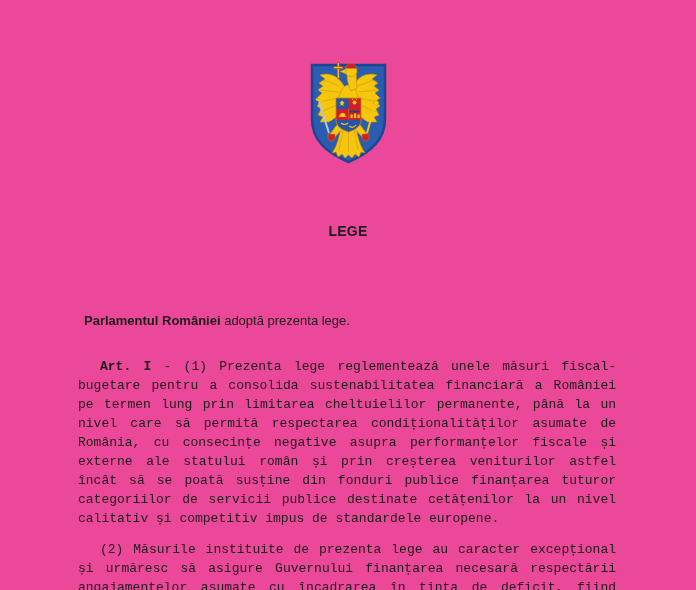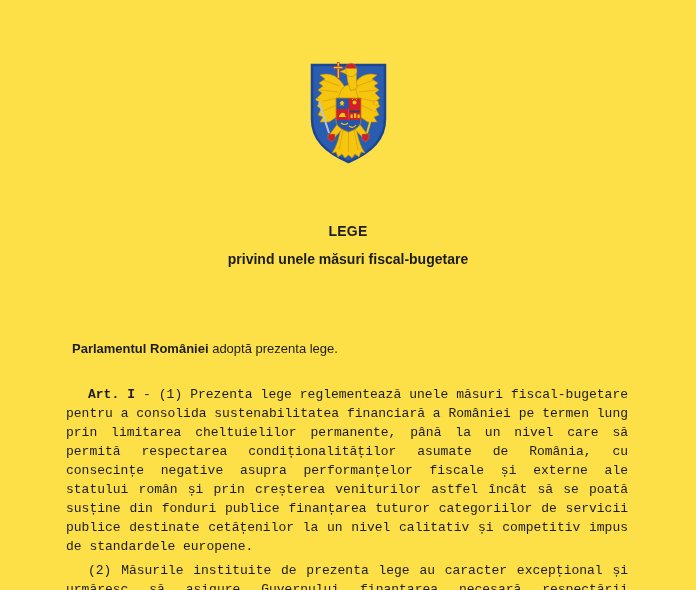--- a/index.html
+++ b/index.html
@@ -11,7 +11,7 @@
     position: relative;
     width: 696px;
     height: 590px;
-    background: #fde047;
+    background: #ec4899;
     overflow: hidden;
     font-family: "Liberation Sans", "DejaVu Sans", sans-serif;
     color: #1c1c1c;

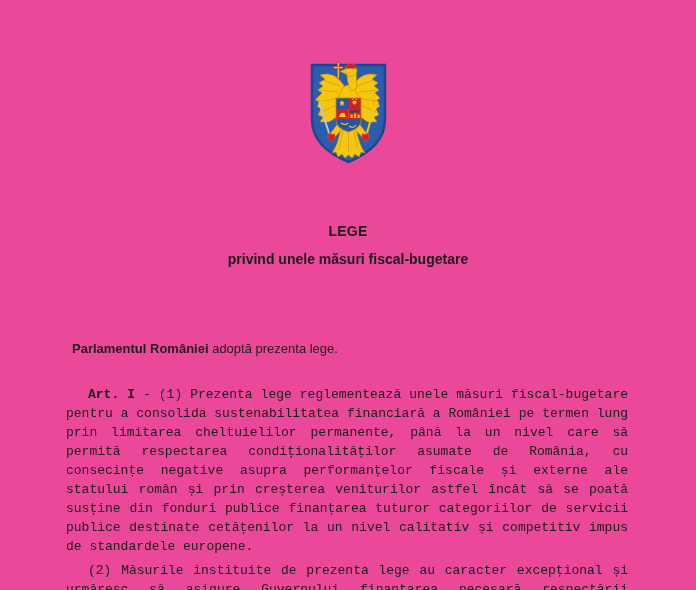--- a/index.html
+++ b/index.html
@@ -128,7 +128,6 @@
   </svg>
 
   <p class="doc-title">LEGE</p>
-  <p class="doc-subtitle">privind unele măsuri fiscal-bugetare</p>
 
   <div class="text-block">
     <p class="intro"><span class="b">Parlamentul României</span><span> adoptă prezenta lege.</span></p>

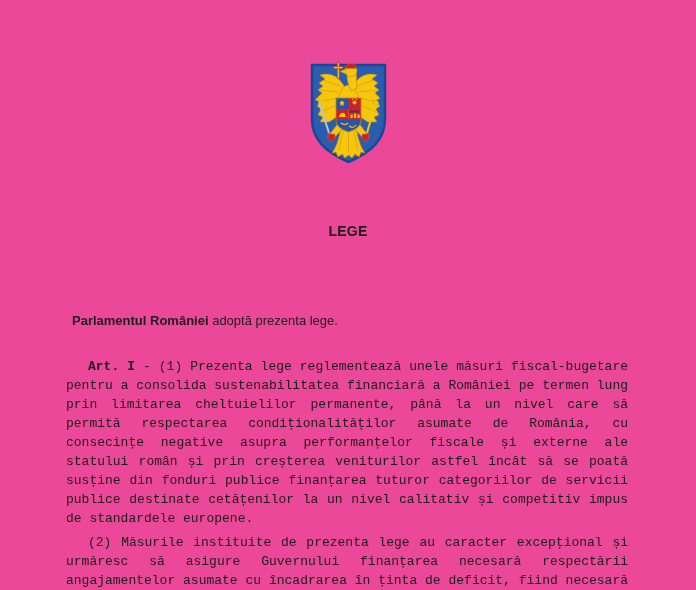--- a/index.html
+++ b/index.html
@@ -42,7 +42,7 @@
     font-size: 13px;
     line-height: 19px;
   }
-  p { margin: 0; }
+  p { margin: 12px; }
   .intro {
     margin-top: 71px;
     text-indent: 6px;

